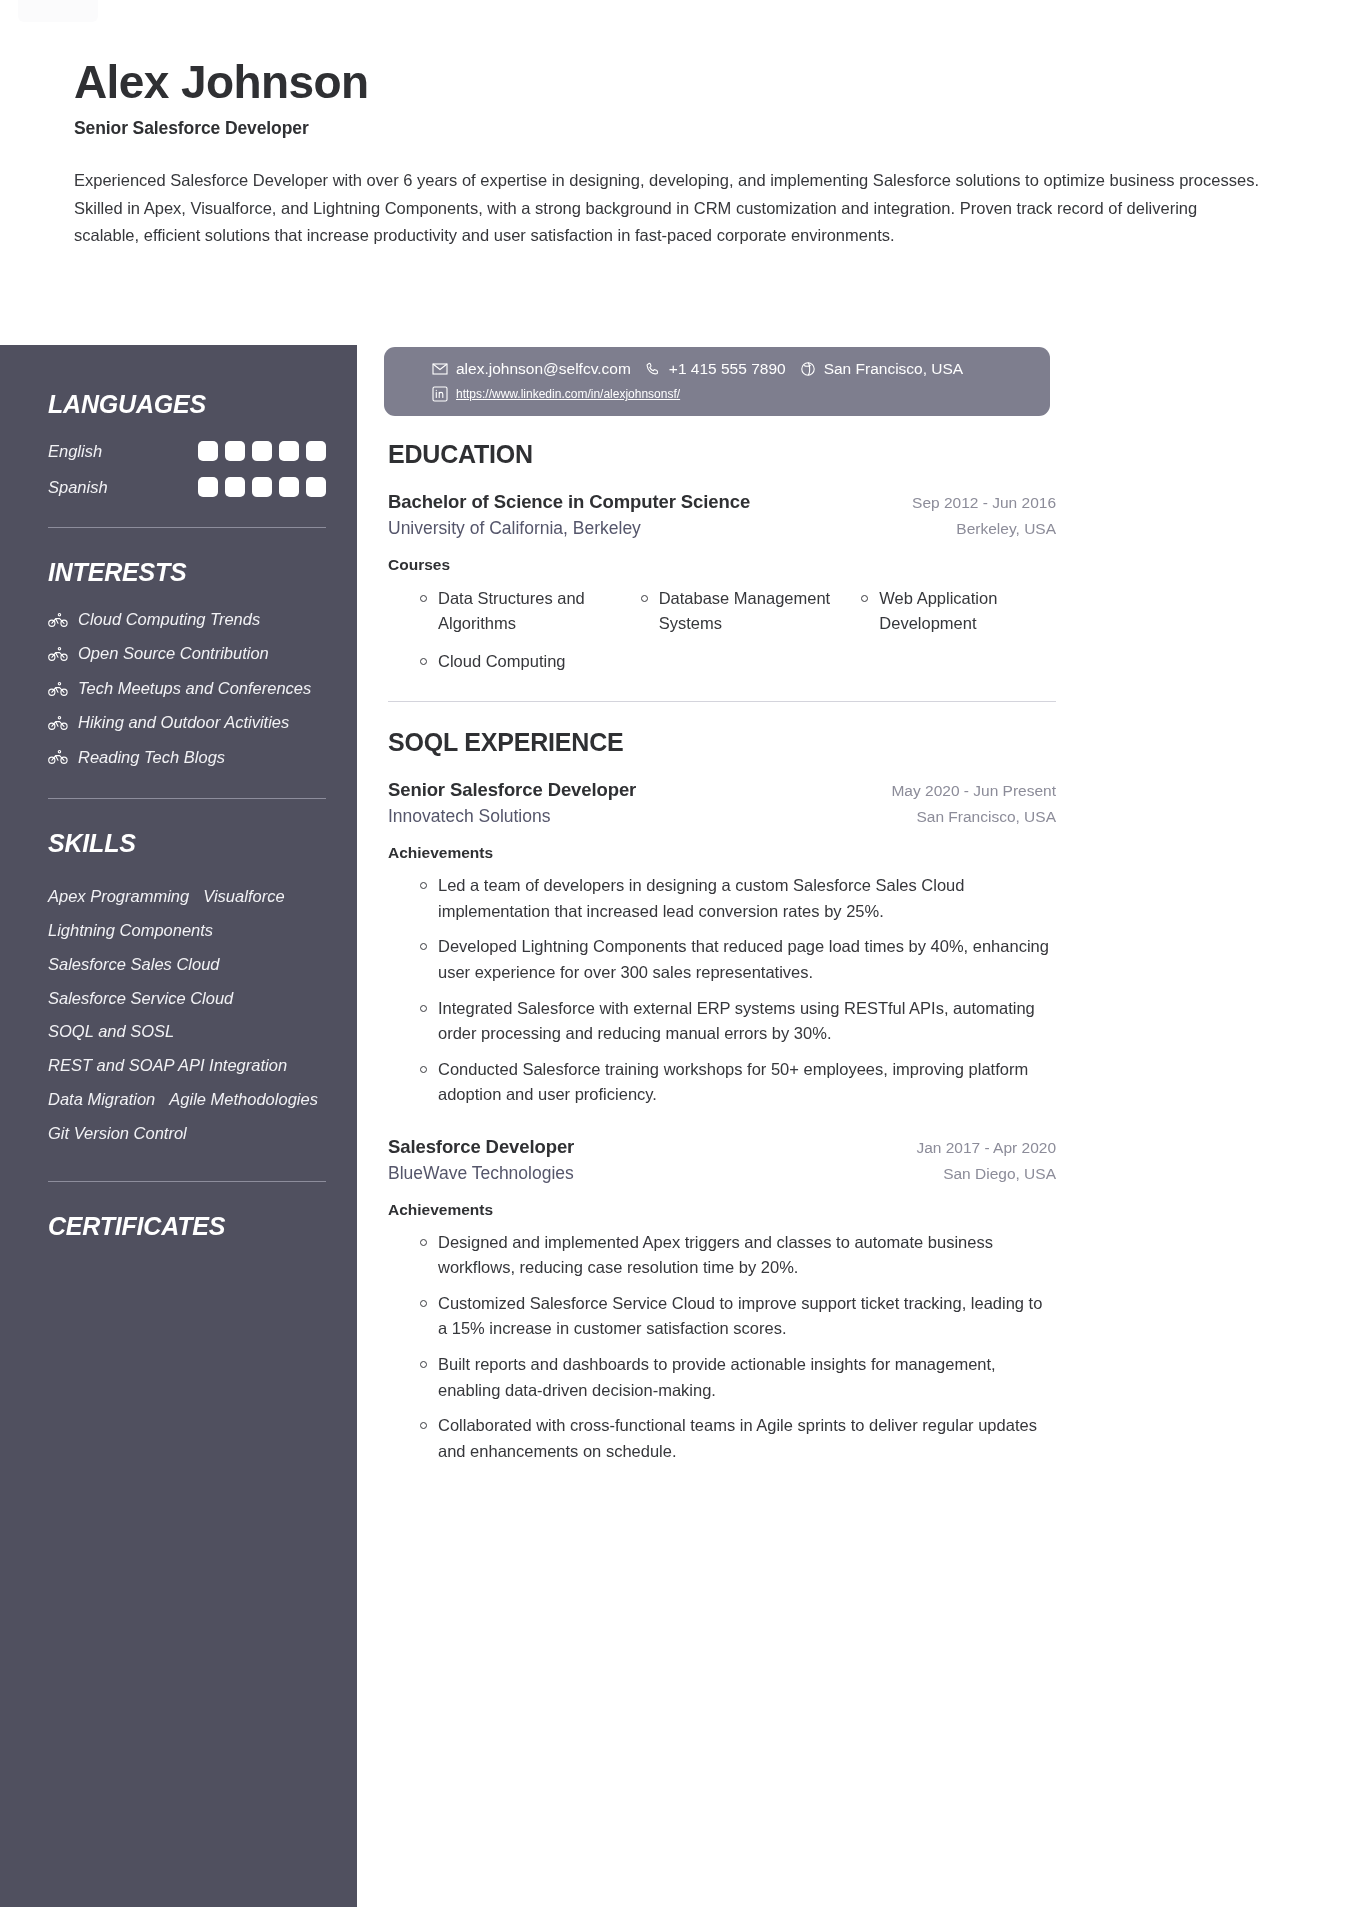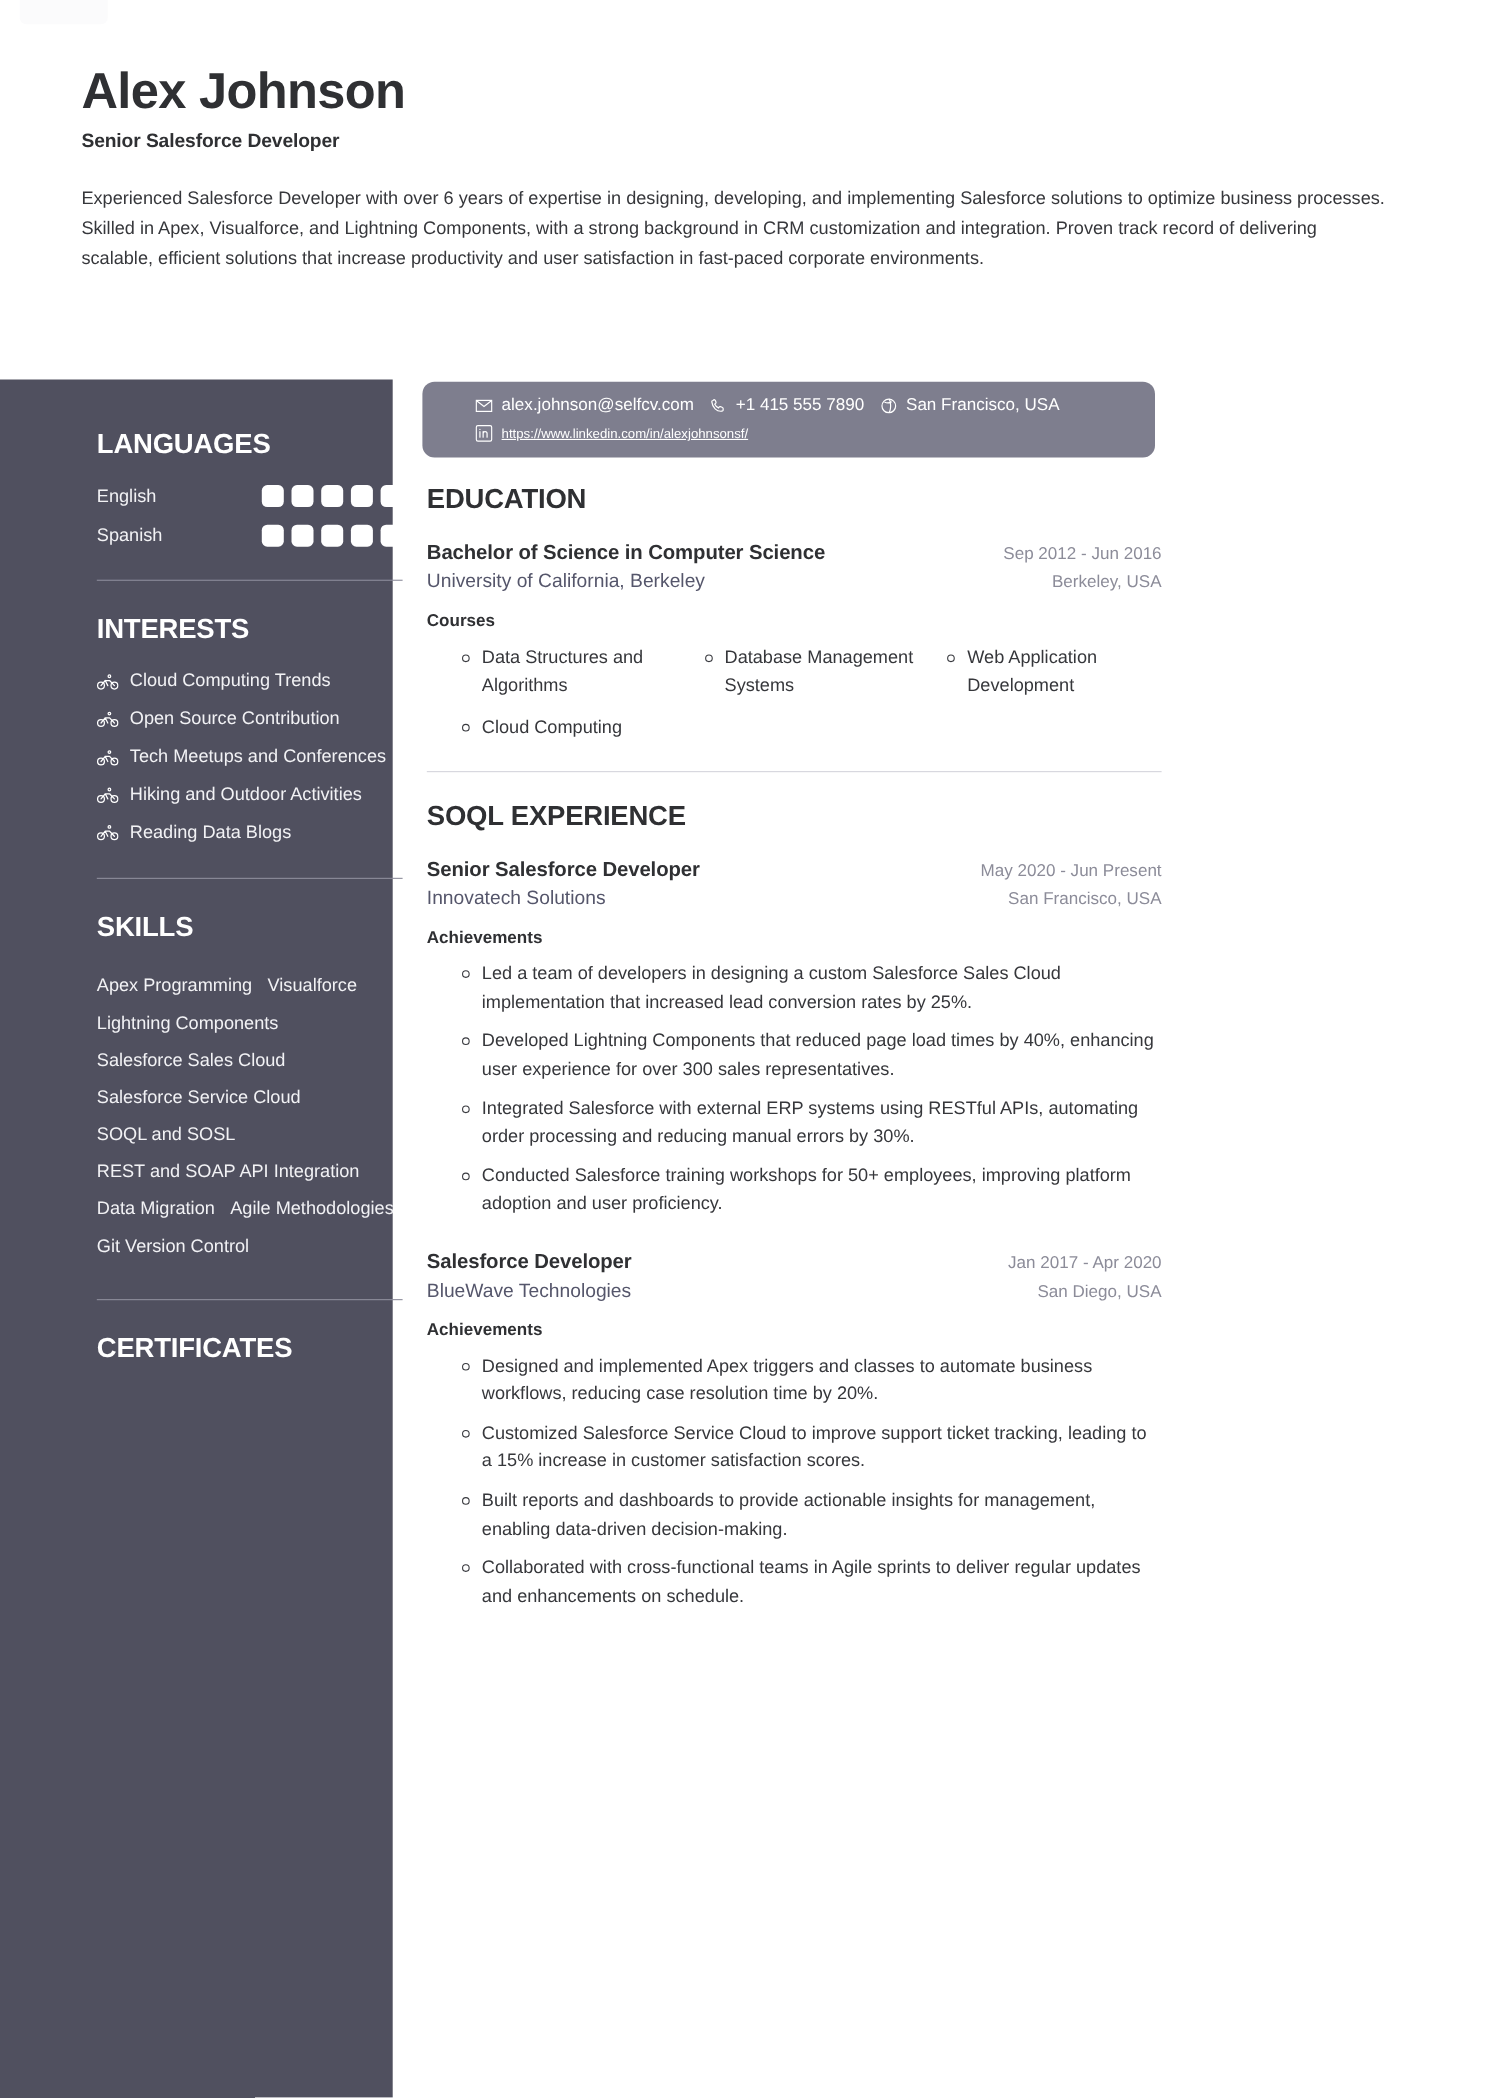--- a/index.html
+++ b/index.html
@@ -31,8 +31,9 @@
     position: absolute; left: 0; top: 345px;
     width: 357px; height: 1562px;
     background: #50505f;
-    padding: 45px 30px 40px 88px;
+    padding: 45px 30px 40px 48px;
     color: #ffffff;
+    font-style: italic;
   }
   .side-h {
     font-size: 25px; font-weight: 800; letter-spacing: -0.2px;

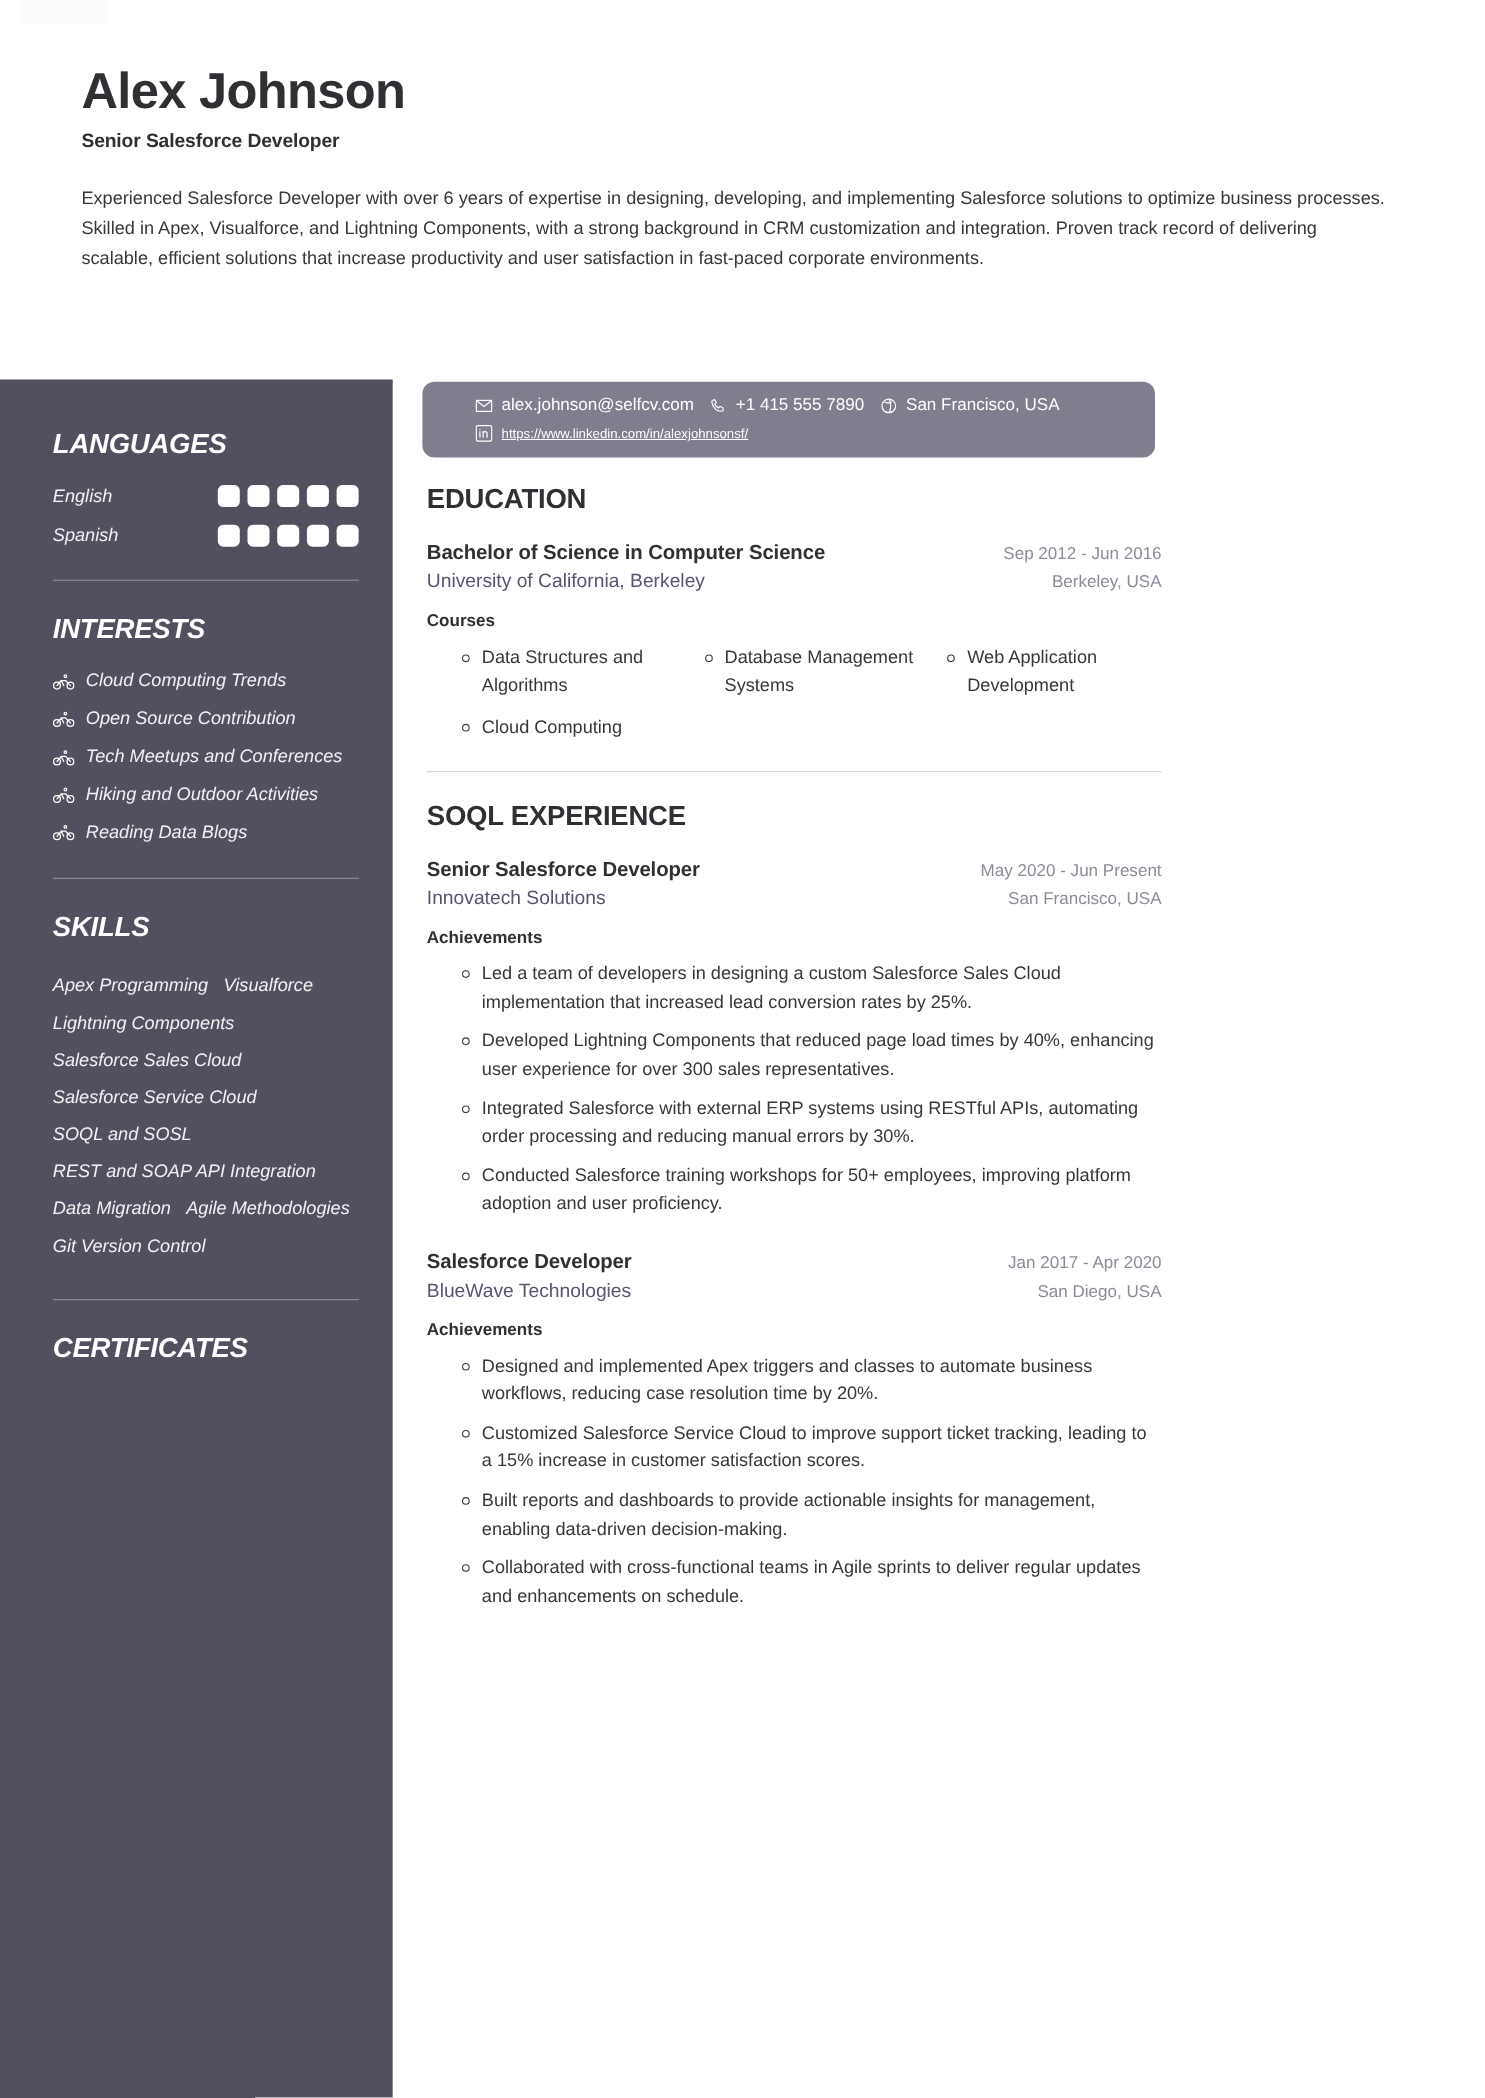--- a/index.html
+++ b/index.html
@@ -223,7 +223,7 @@
               <circle cx="12.6" cy="2.2" r="1.3"></circle>
               <path d="M4.2 11.6l4.2-5.1h4.4l4.8 5.1M8.4 6.5l2.6 5.1"></path>
             </svg>
-            <span class="int-label">Reading Data Blogs</span>
+            <span class="int-label">Reading Tech Blogs</span>
           </div>
         </div>
     </div>

